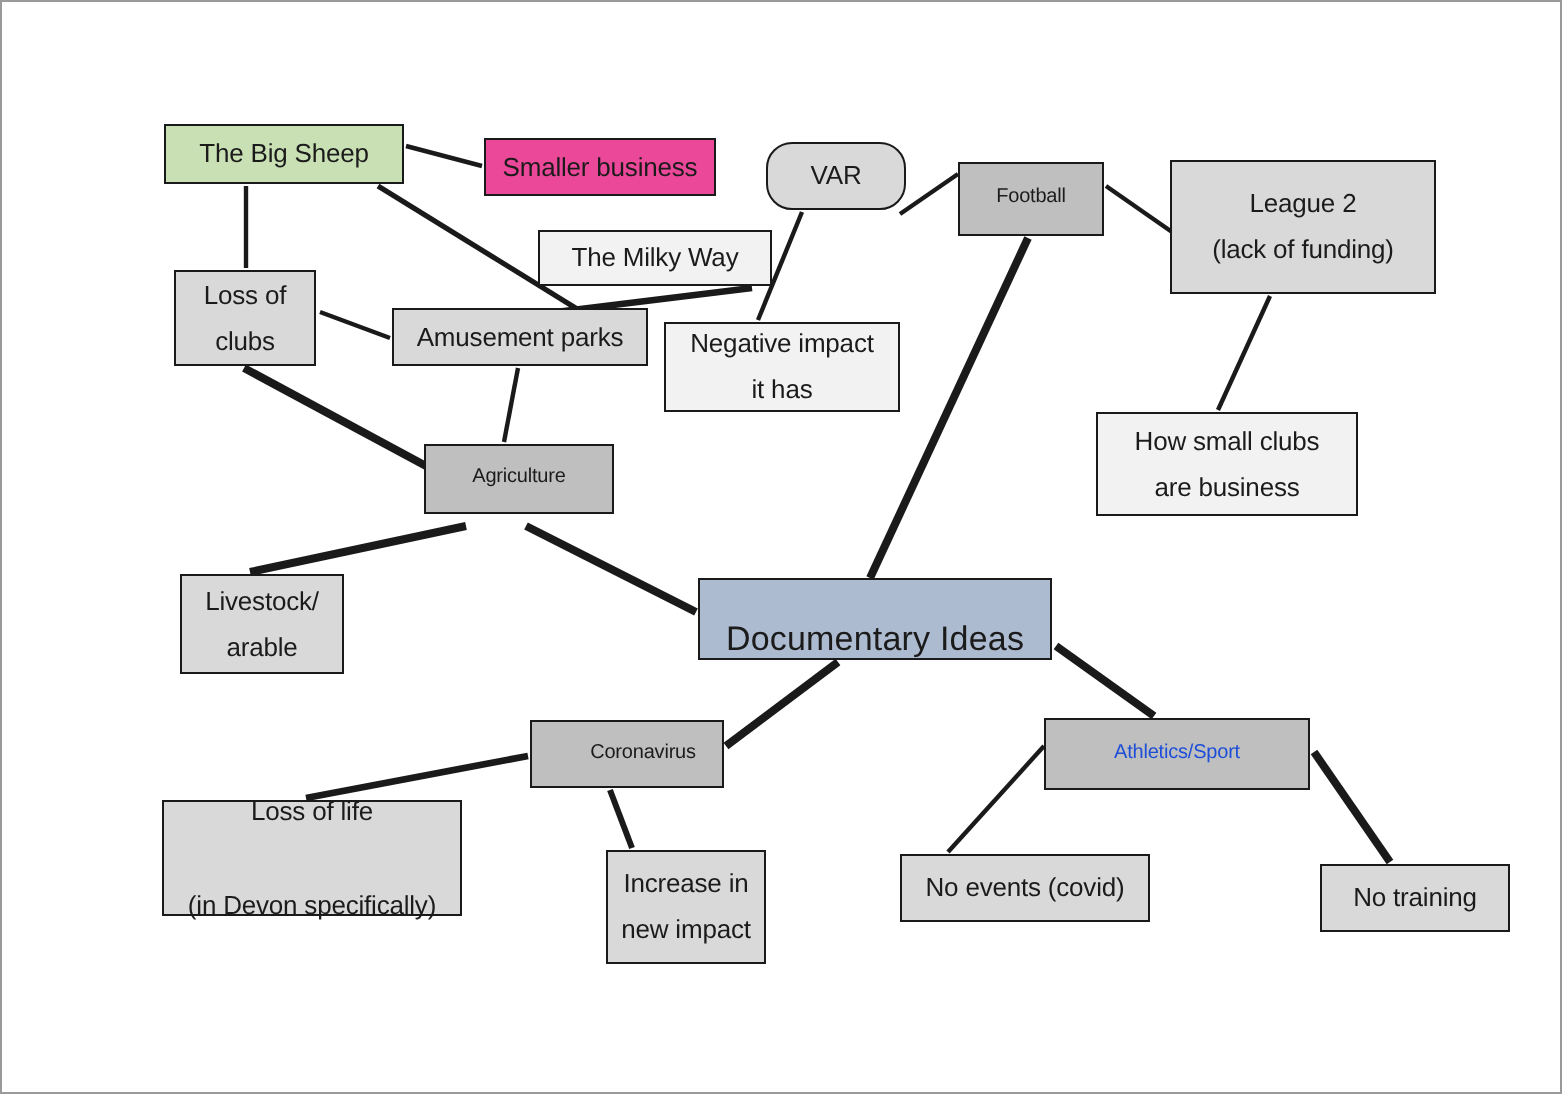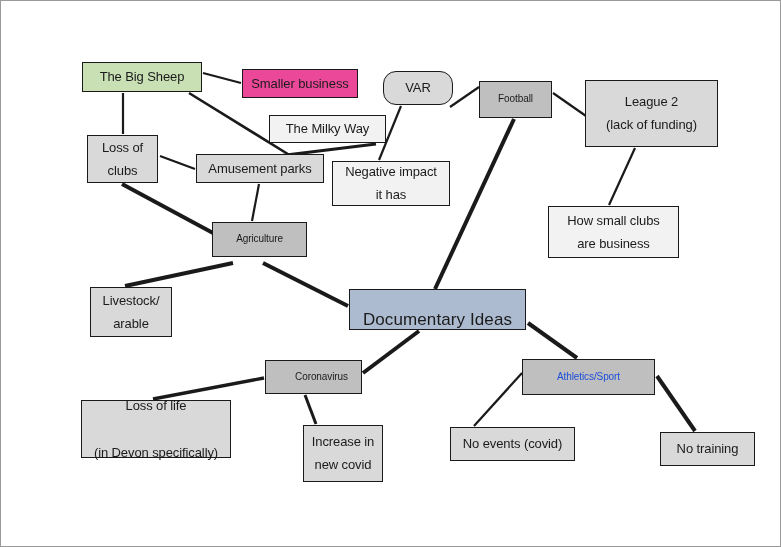--- a/index.html
+++ b/index.html
@@ -131,7 +131,7 @@
       </div>
       <div class="node " style="left: 266px; top: 424px; width: 80px; height: 57px; background: rgb(217, 217, 217); border-color: rgb(26, 26, 26); color: rgb(27, 27, 27); margin-left: 36px;">
         <span class="ln">Increase in</span>
-        <span class="ln">new covid</span>
+        <span class="ln">new impact</span>
       </div>
       <div class="node topic" style="left: 521px; top: 358px; width: 133px; height: 36px; background: rgb(191, 191, 191); border-color: rgb(26, 26, 26); color: #1d4ed8;">
         <span class="ln">Athletics/Sport</span>

